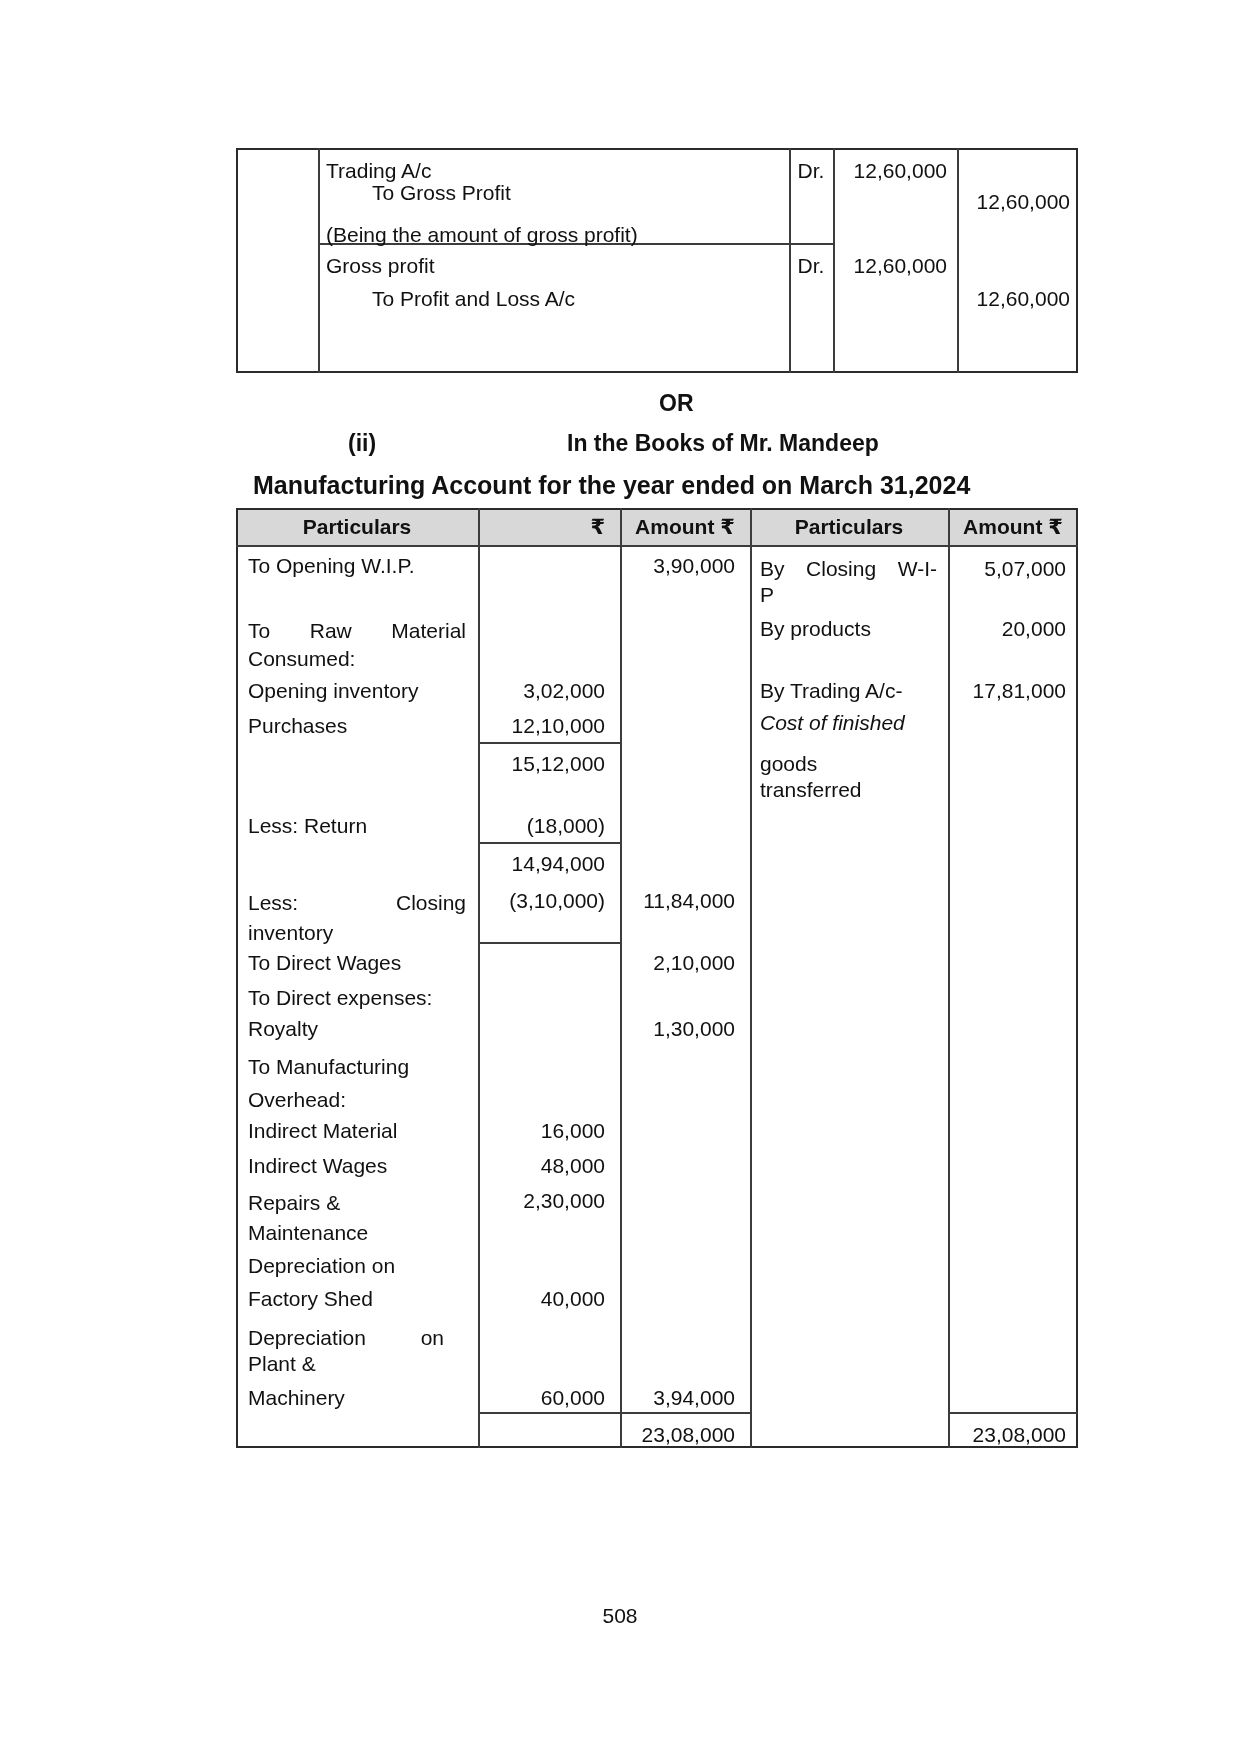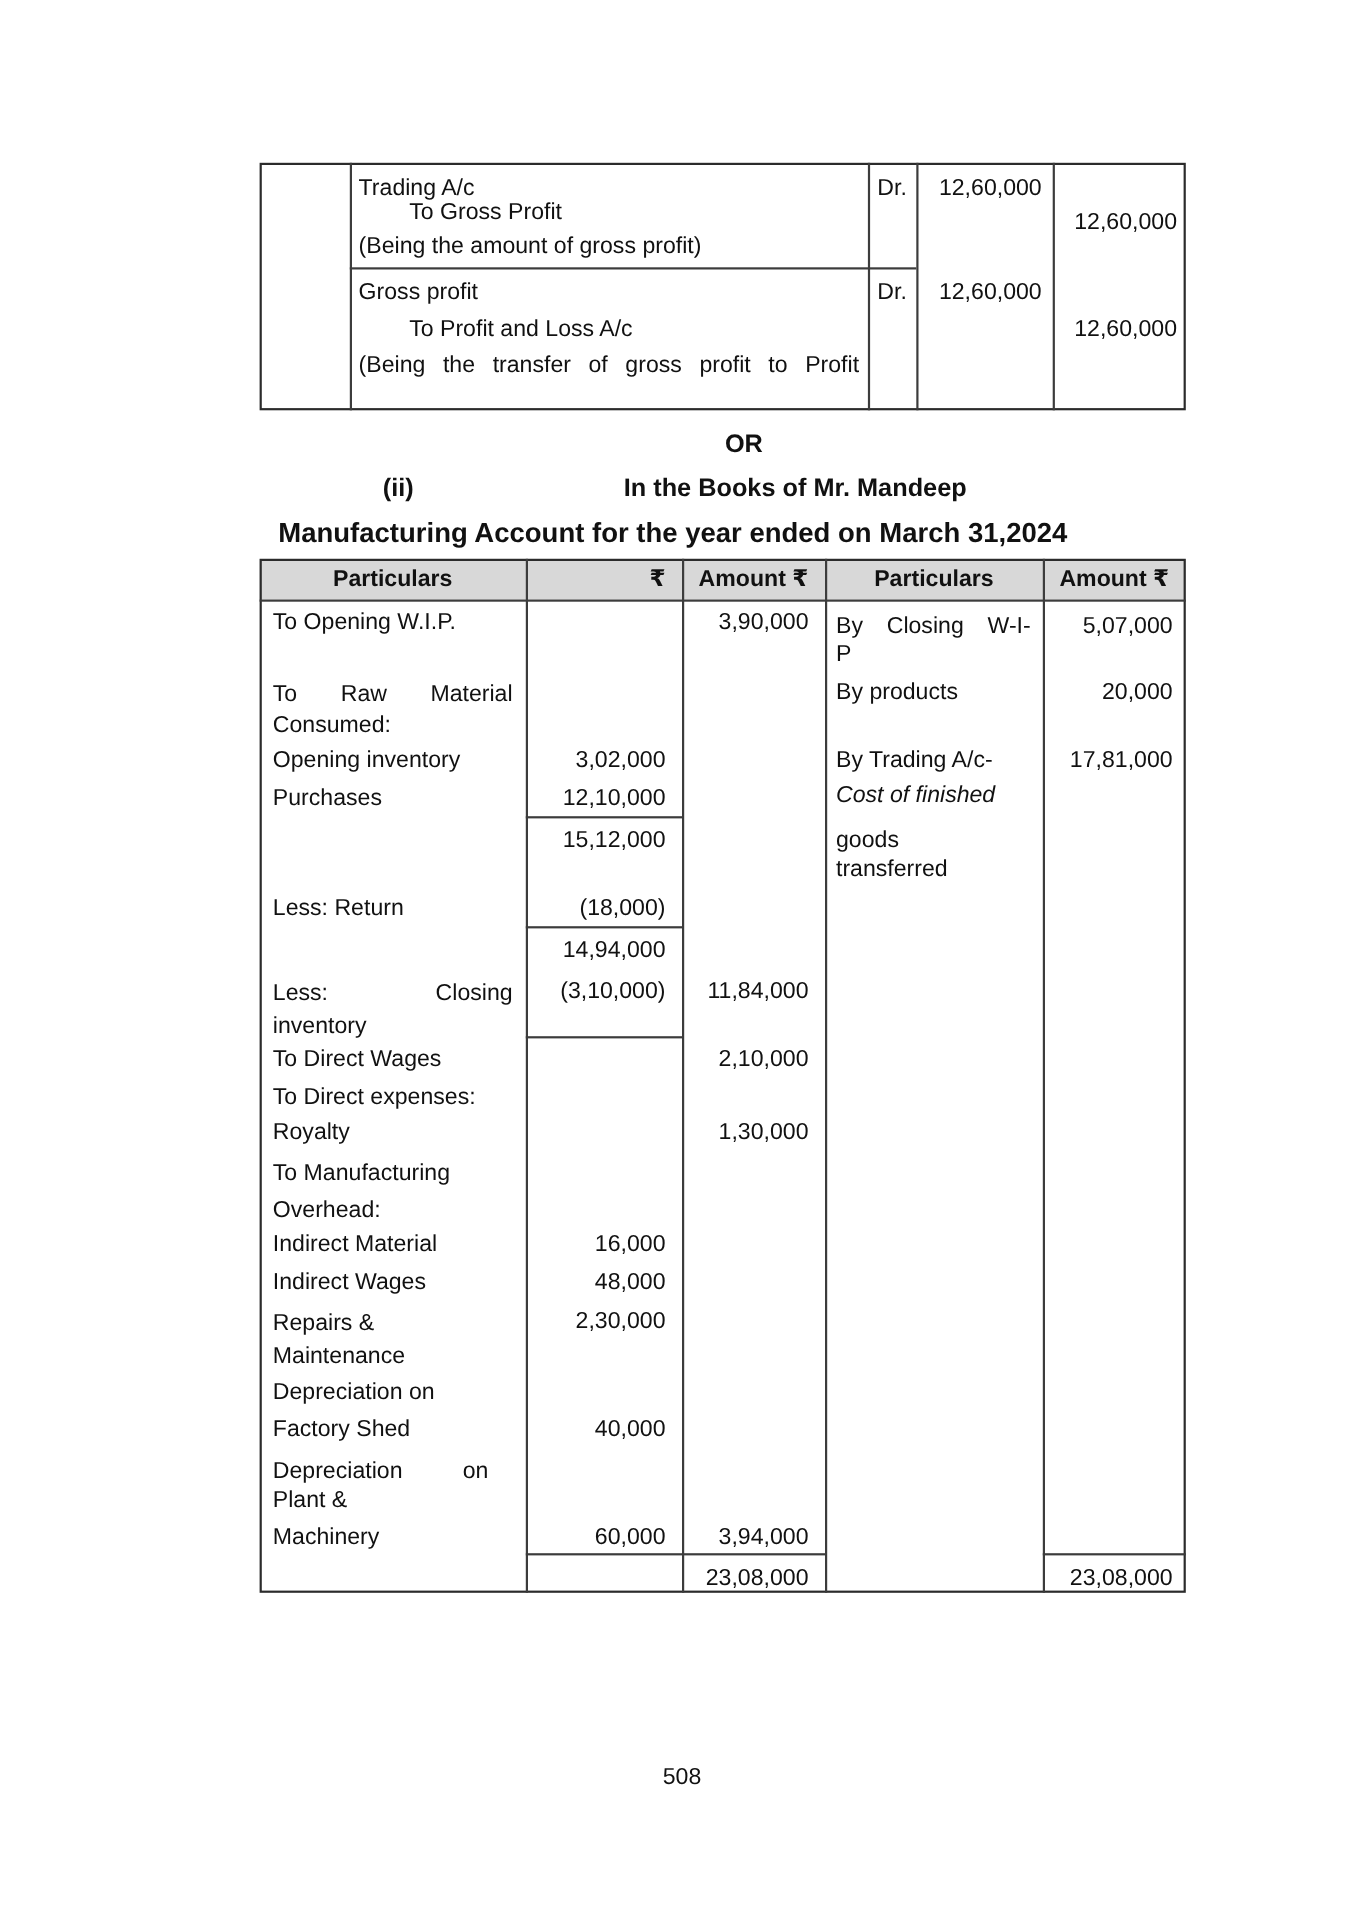--- a/index.html
+++ b/index.html
@@ -42,7 +42,7 @@
 <div class="ln num" style="left:843px;top:158px;width:104px;">12,60,000</div>
 <div class="ln" style="left:372px;top:180px;">To Gross Profit</div>
 <div class="ln num" style="left:960px;top:189px;width:110px;">12,60,000</div>
-<div class="ln" style="left:326px;top:211px;">(Being the amount of gross profit)</div>
+<div class="ln" style="left:326px;top:222px;">(Being the amount of gross profit)</div>
 
 <div class="ln" style="left:326px;top:253px;">Gross profit</div>
 <div class="ln ctr" style="left:789px;top:253px;width:44px;">Dr.</div>

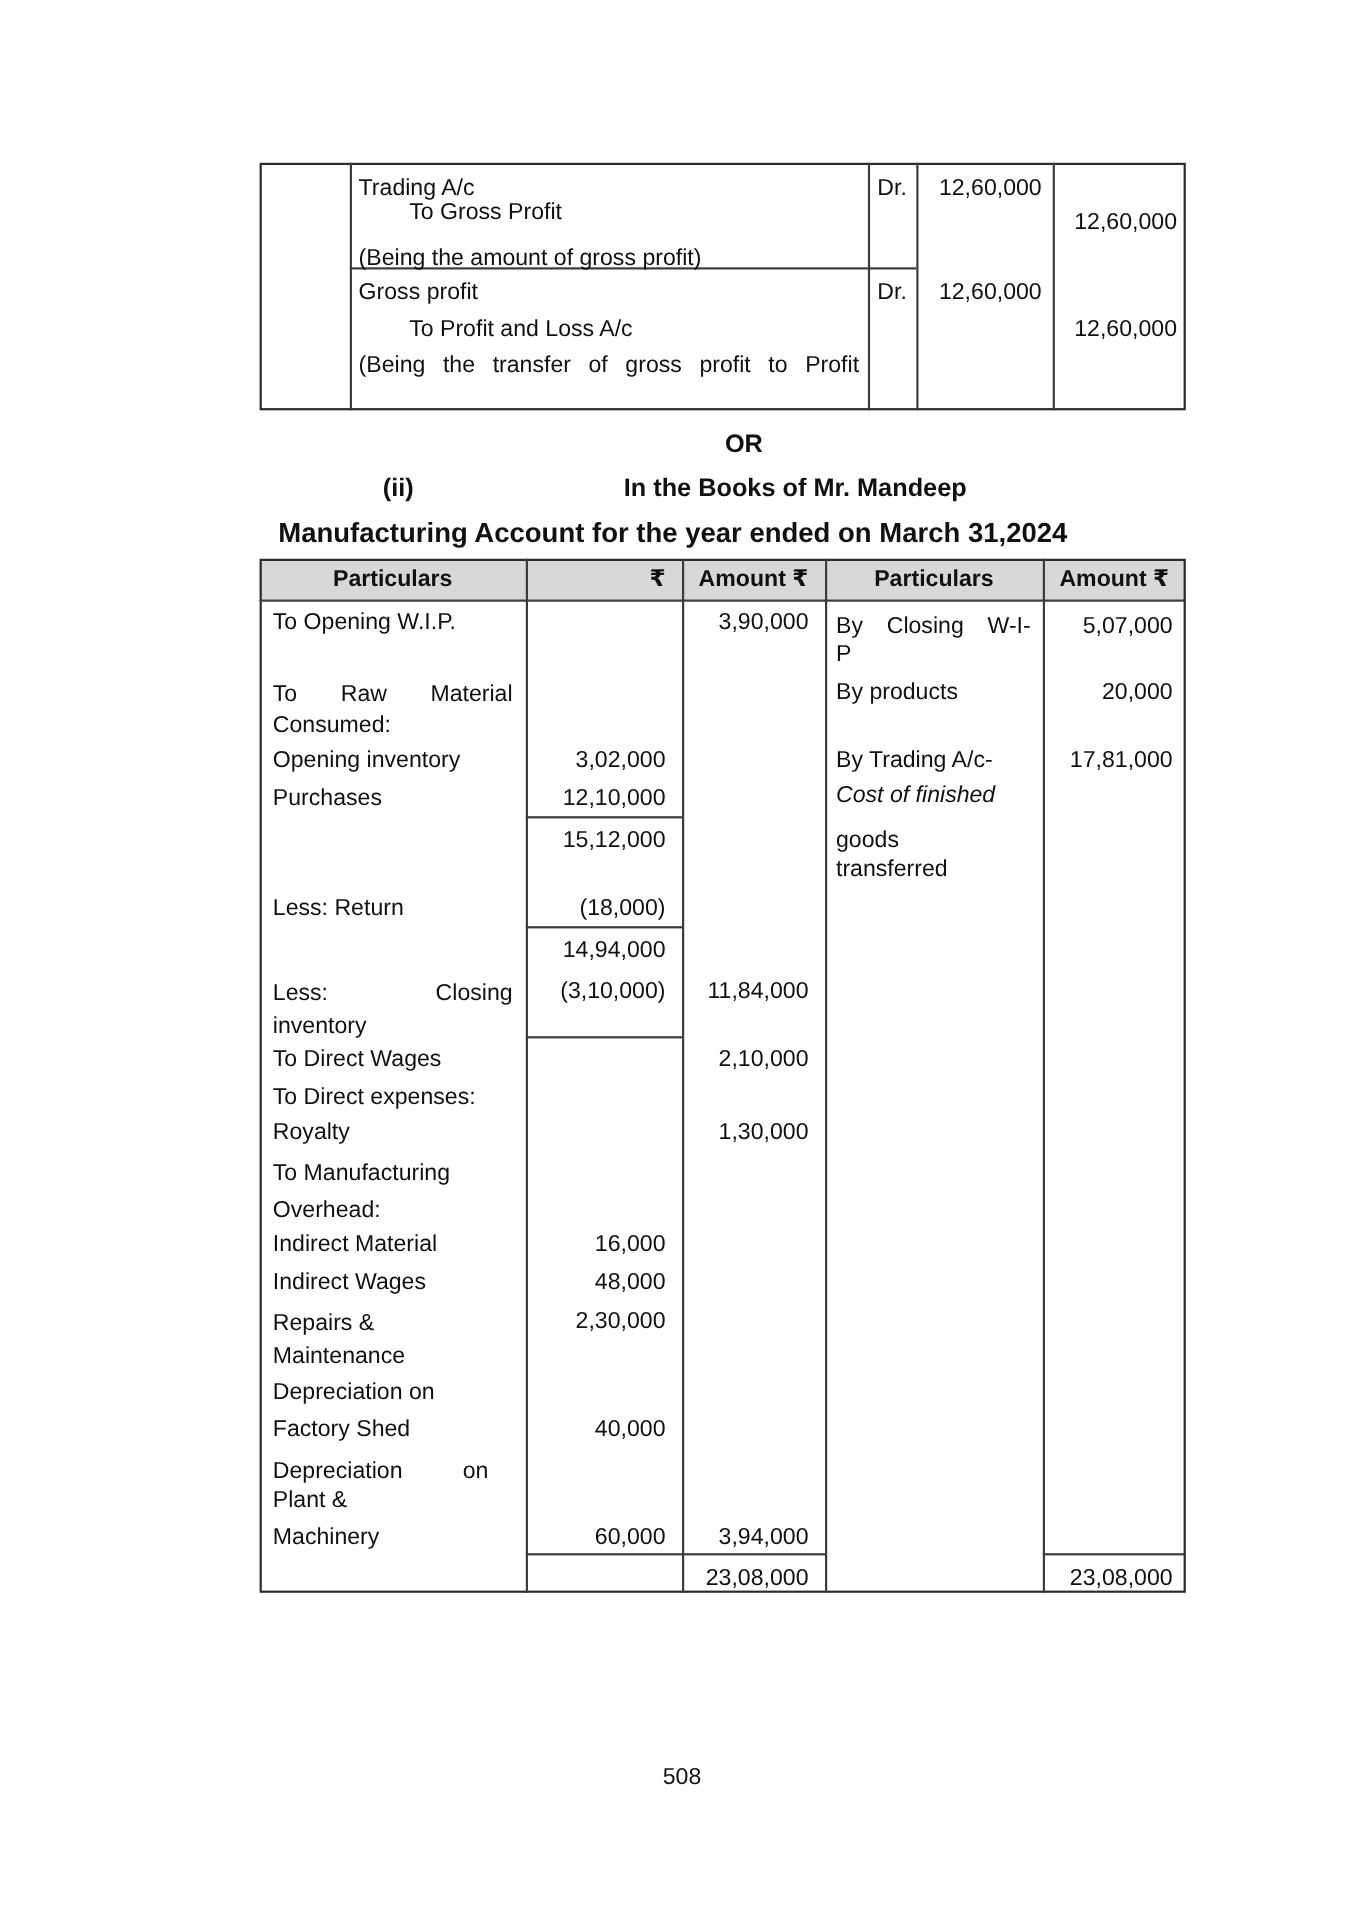--- a/index.html
+++ b/index.html
@@ -50,7 +50,6 @@
 <div class="ln" style="left:372px;top:286px;">To Profit and Loss A/c</div>
 <div class="ln num" style="left:960px;top:286px;width:110px;">12,60,000</div>
 <div class="jblock" style="left:326px;top:315px;width:455px;line-height:33px;">
-  <div class="l1j">(Being the transfer of gross profit to Profit</div>
 </div>
 
 <div class="ln bold" style="left:659px;top:391px;font-size:23px;">OR</div>

